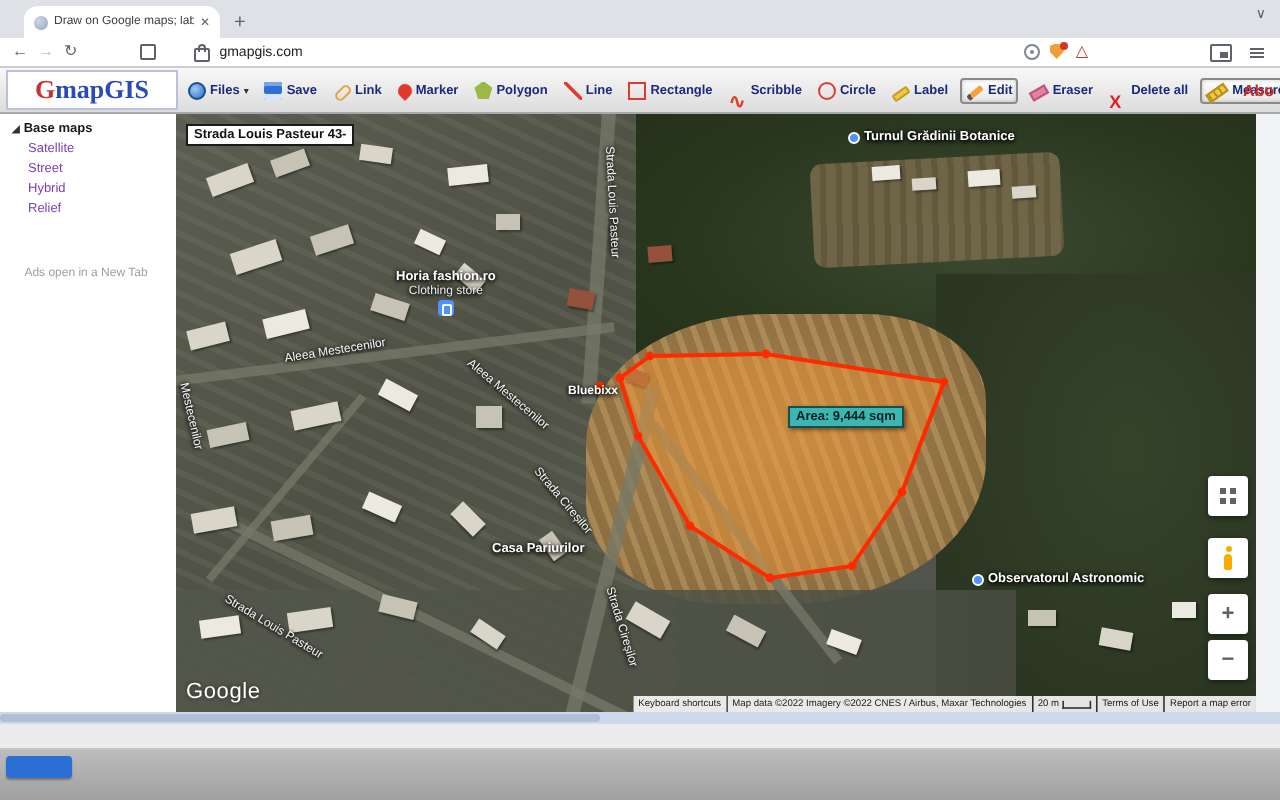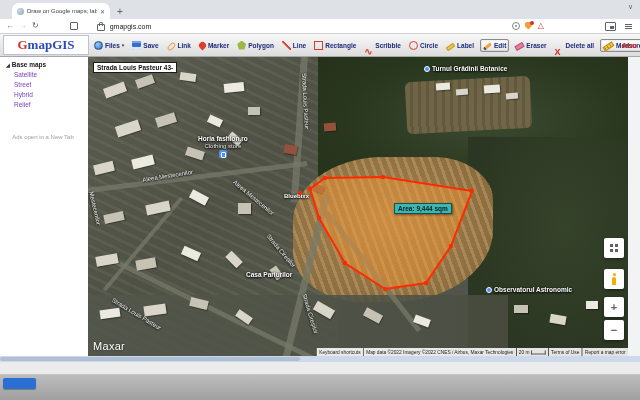--- a/index.html
+++ b/index.html
@@ -351,7 +351,7 @@
       <div class="addr-label">Strada Louis Pasteur 43-</div>
       <div class="area-label">Area: 9,444 sqm</div>
 
-      <div class="glogo">Maxar</div>
+      <div class="glogo">Google</div>
 
       <div class="attrib">
         <span class="chip">Keyboard shortcuts</span>

